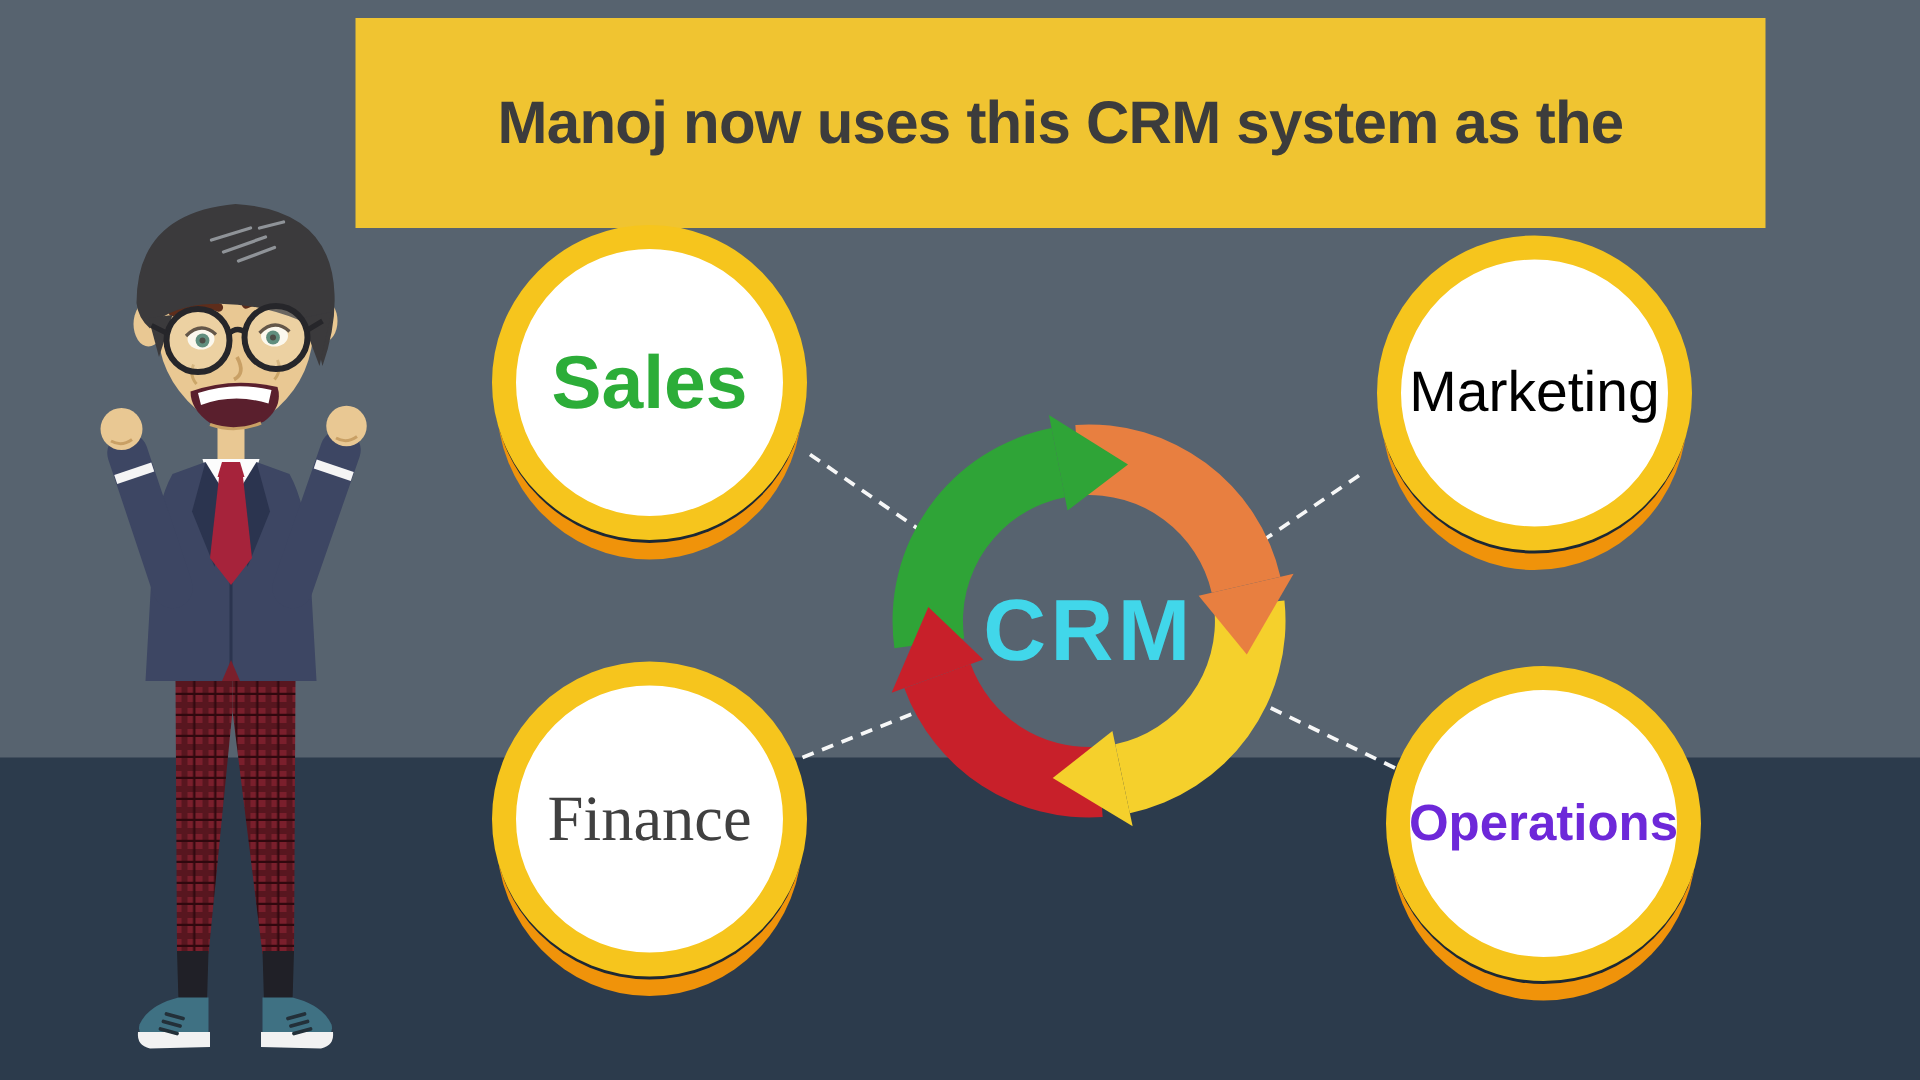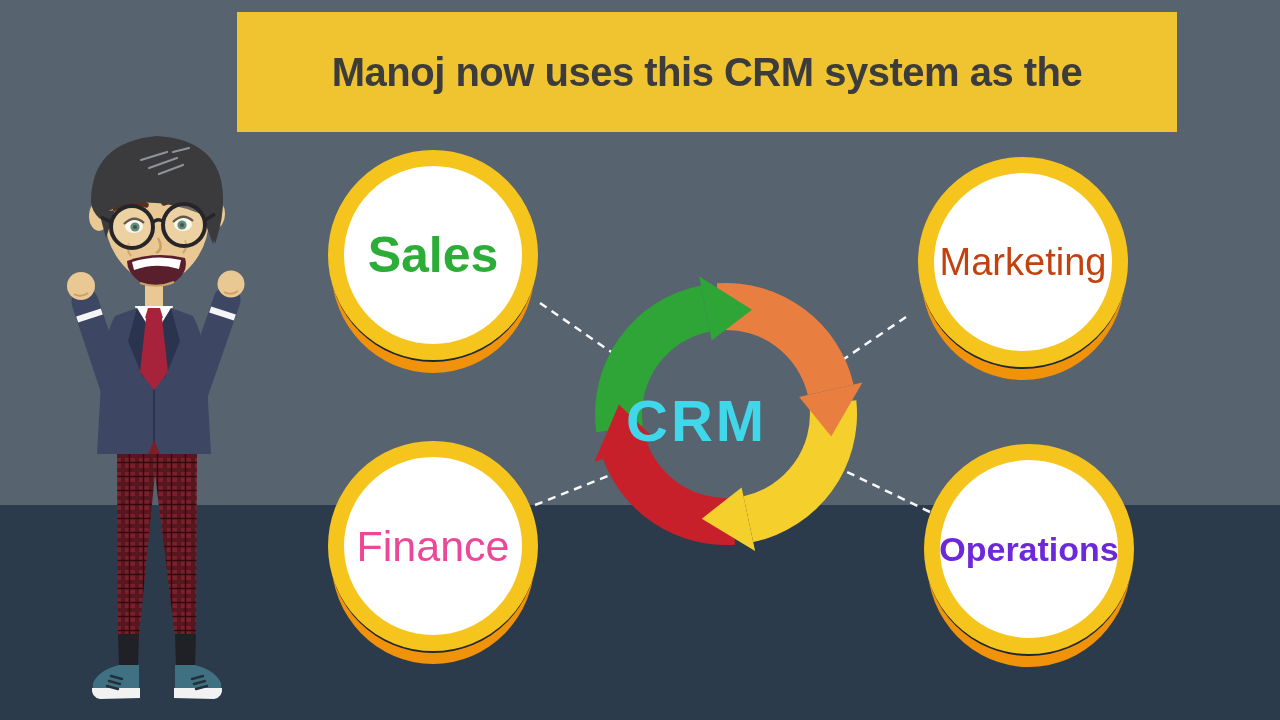--- a/index.html
+++ b/index.html
@@ -5,7 +5,7 @@
   html,body{margin:0;padding:0;background:#222;}
   .stage{position:relative;width:1280px;height:720px;overflow:hidden;background:#57636F;font-family:"Liberation Sans",sans-serif;}
   .floor{position:absolute;left:0;top:505px;width:1280px;height:215px;}
-  .banner{position:absolute;left:237px;top:12px;width:940px;height:120px;display:flex;flex-direction:column;align-items:center;justify-content:center;text-align:center;font-weight:700;font-size:40px;line-height:51px;letter-spacing:-0.5px;}
+  .banner{position:absolute;left:237px;top:12px;width:940px;height:140px;display:flex;flex-direction:column;align-items:center;justify-content:center;text-align:center;font-weight:700;font-size:40px;line-height:51px;letter-spacing:-0.5px;}
   .node{position:absolute;width:210px;height:210px;}
   .node .under{position:absolute;inset:0;border-radius:50%;transform:translateY(13px) scaleX(0.97);}
   .node .disc{position:absolute;inset:0;border-radius:50%;border:16px solid;box-sizing:border-box;display:flex;align-items:center;justify-content:center;box-shadow:0 3px 0 -1px #1C2834;}

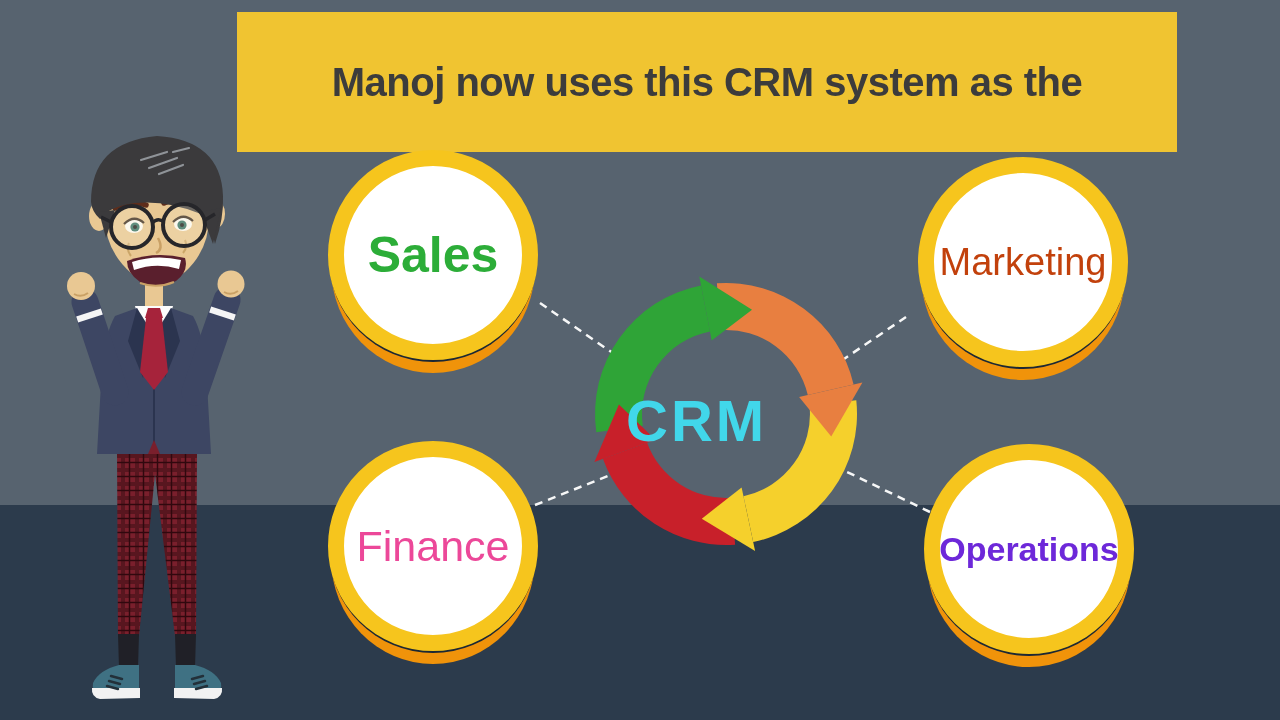--- a/index.html
+++ b/index.html
@@ -61,7 +61,7 @@
   <div class="node" style="left:918px;top:157px;">
     <div class="under" style="background-color: rgb(240, 147, 10);"></div>
     <div class="disc" style="border-color: rgb(246, 197, 29); background-color: rgb(255, 255, 255);">
-      <span class="node-label marketing-label" style="color: #c2410c;">Marketing</span>
+      <span class="node-label marketing-label" style="color: #000000;">Marketing</span>
     </div>
   </div>
 

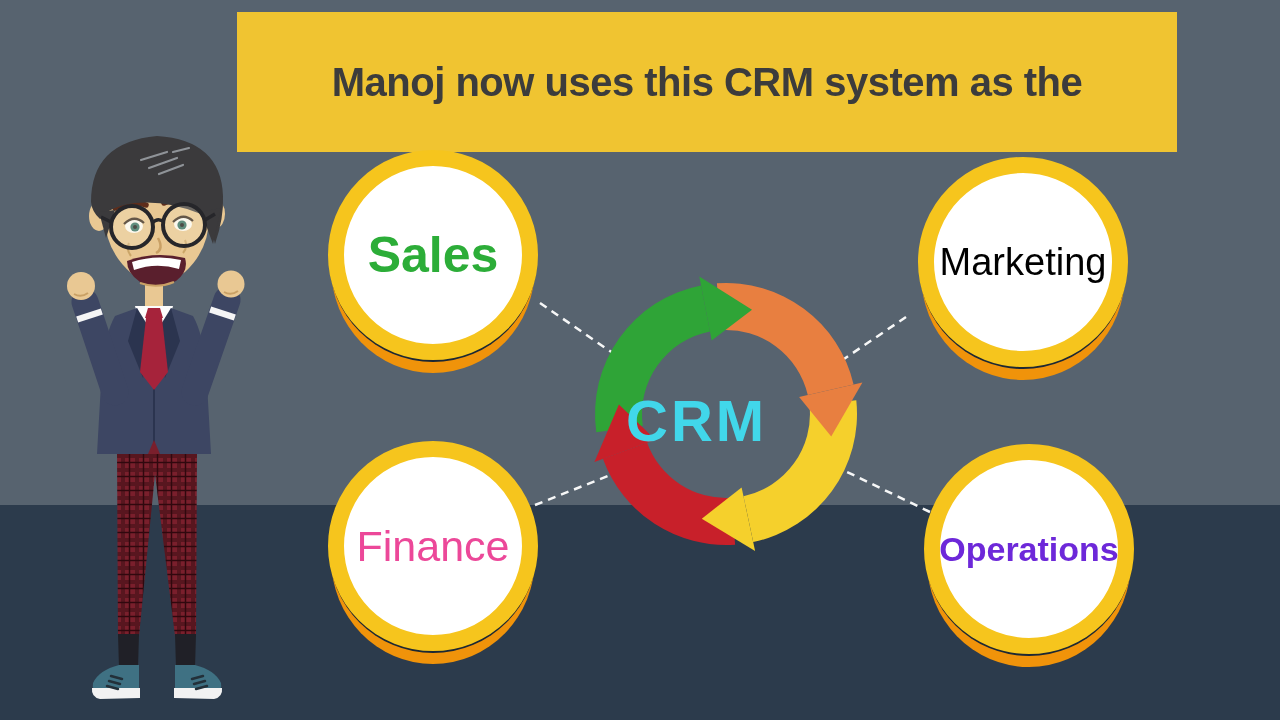--- a/index.html
+++ b/index.html
@@ -15,7 +15,7 @@
   .finance-label{font-size:43px;font-weight:400;}
   .operations-label{font-size:34px;font-weight:700;}
   .overlay{position:absolute;left:0;top:0;}
-  .crm-label{position:absolute;left:626px;top:390px;width:200px;height:62px;line-height:62px;text-align:left;font-size:58px;font-weight:700;letter-spacing:3px;}
+  .crm-label{position:absolute;left:626px;top:390px;width:200px;height:62px;line-height:62px;text-align:center;font-size:58px;font-weight:700;letter-spacing:3px;}
   .character{position:absolute;left:55px;top:122px;}
   .connector{stroke-width:2.5;stroke-dasharray:8 6;opacity:0.95;}
 </style>

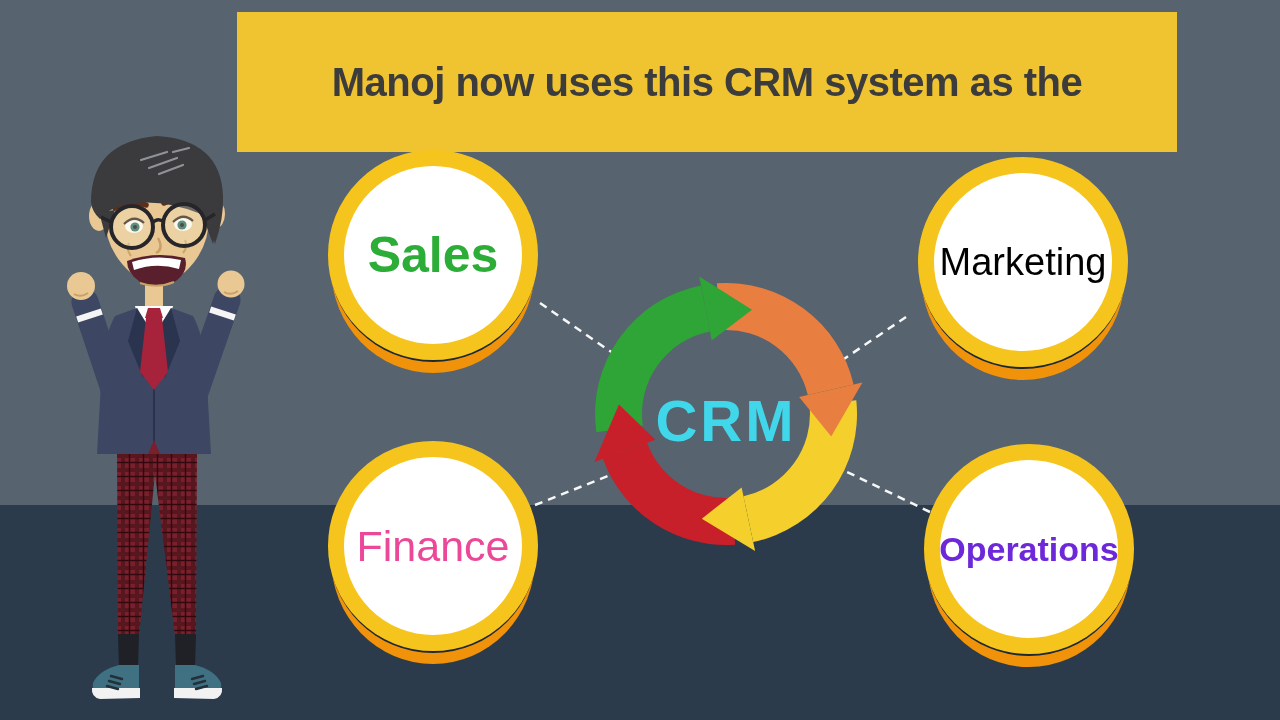--- a/index.html
+++ b/index.html
@@ -68,7 +68,7 @@
   <div class="node" style="left:328px;top:441px;">
     <div class="under" style="background-color: rgb(240, 147, 10);"></div>
     <div class="disc" style="border-color: rgb(246, 197, 29); background-color: rgb(255, 255, 255);">
-      <span class="node-label finance-label" style="color: #ec4899;">Finance</span>
+      <span class="node-label finance-label" style="color: #404040; font-family: Liberation Serif, serif;">Finance</span>
     </div>
   </div>
 

